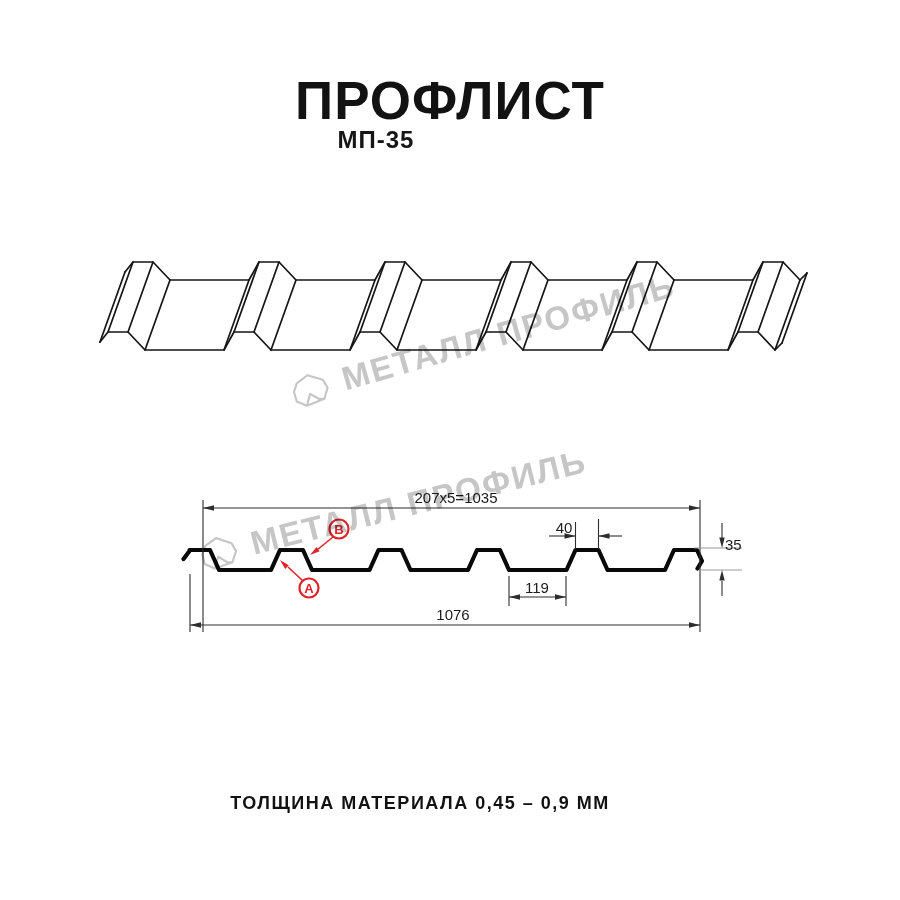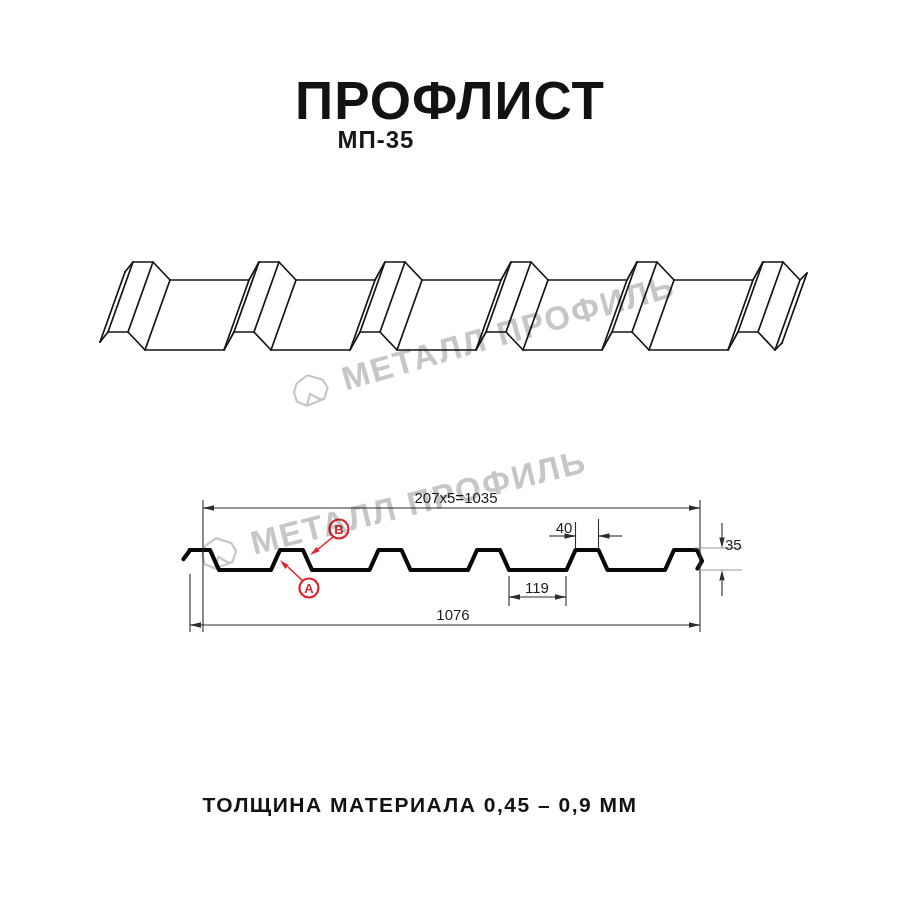--- a/index.html
+++ b/index.html
@@ -10,7 +10,7 @@
   .subtitle{position:absolute;top:126px;left:0;width:752px;text-align:center;
          font-size:24px;font-weight:600;letter-spacing:1px;color:#161616;}
   .footer{position:absolute;top:793px;left:0;width:840px;text-align:center;
-         font-size:21px;font-weight:600;letter-spacing:1.5px;color:#121212;}
+         font-size:18px;font-weight:600;letter-spacing:1.5px;color:#121212;}
   .drawing{position:absolute;left:0;top:0;width:900px;height:900px;}
   .wm{position:absolute;display:flex;align-items:center;gap:14px;width:400px;height:60px;
       color:#c6c6c6;mix-blend-mode:multiply;pointer-events:none;}

